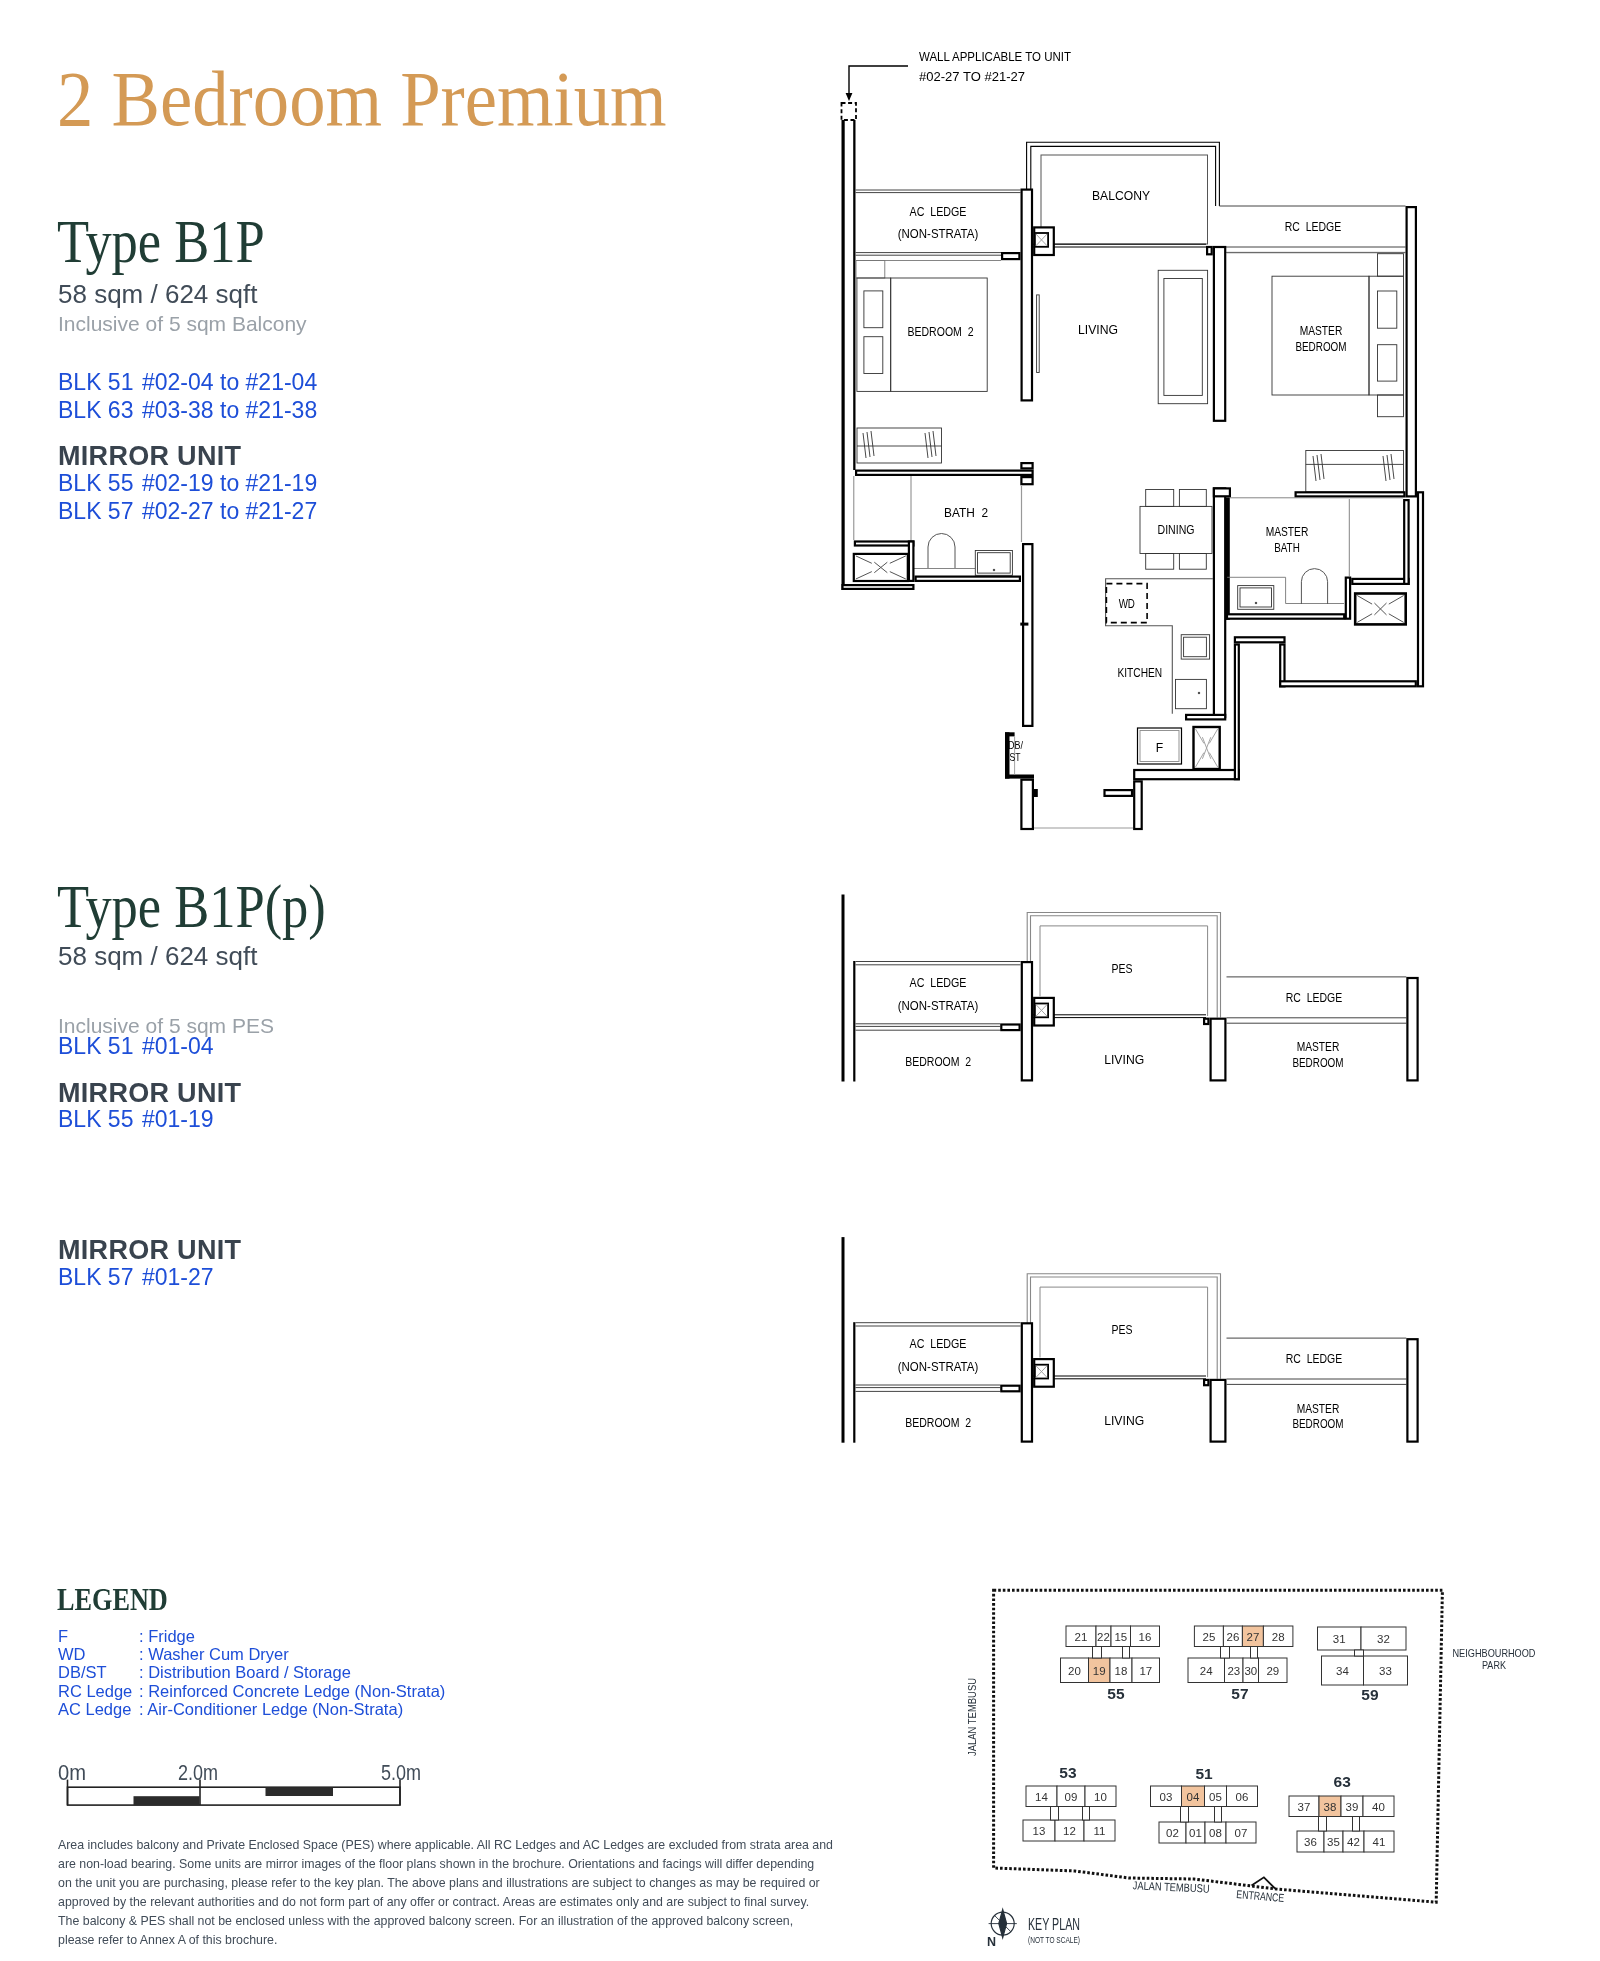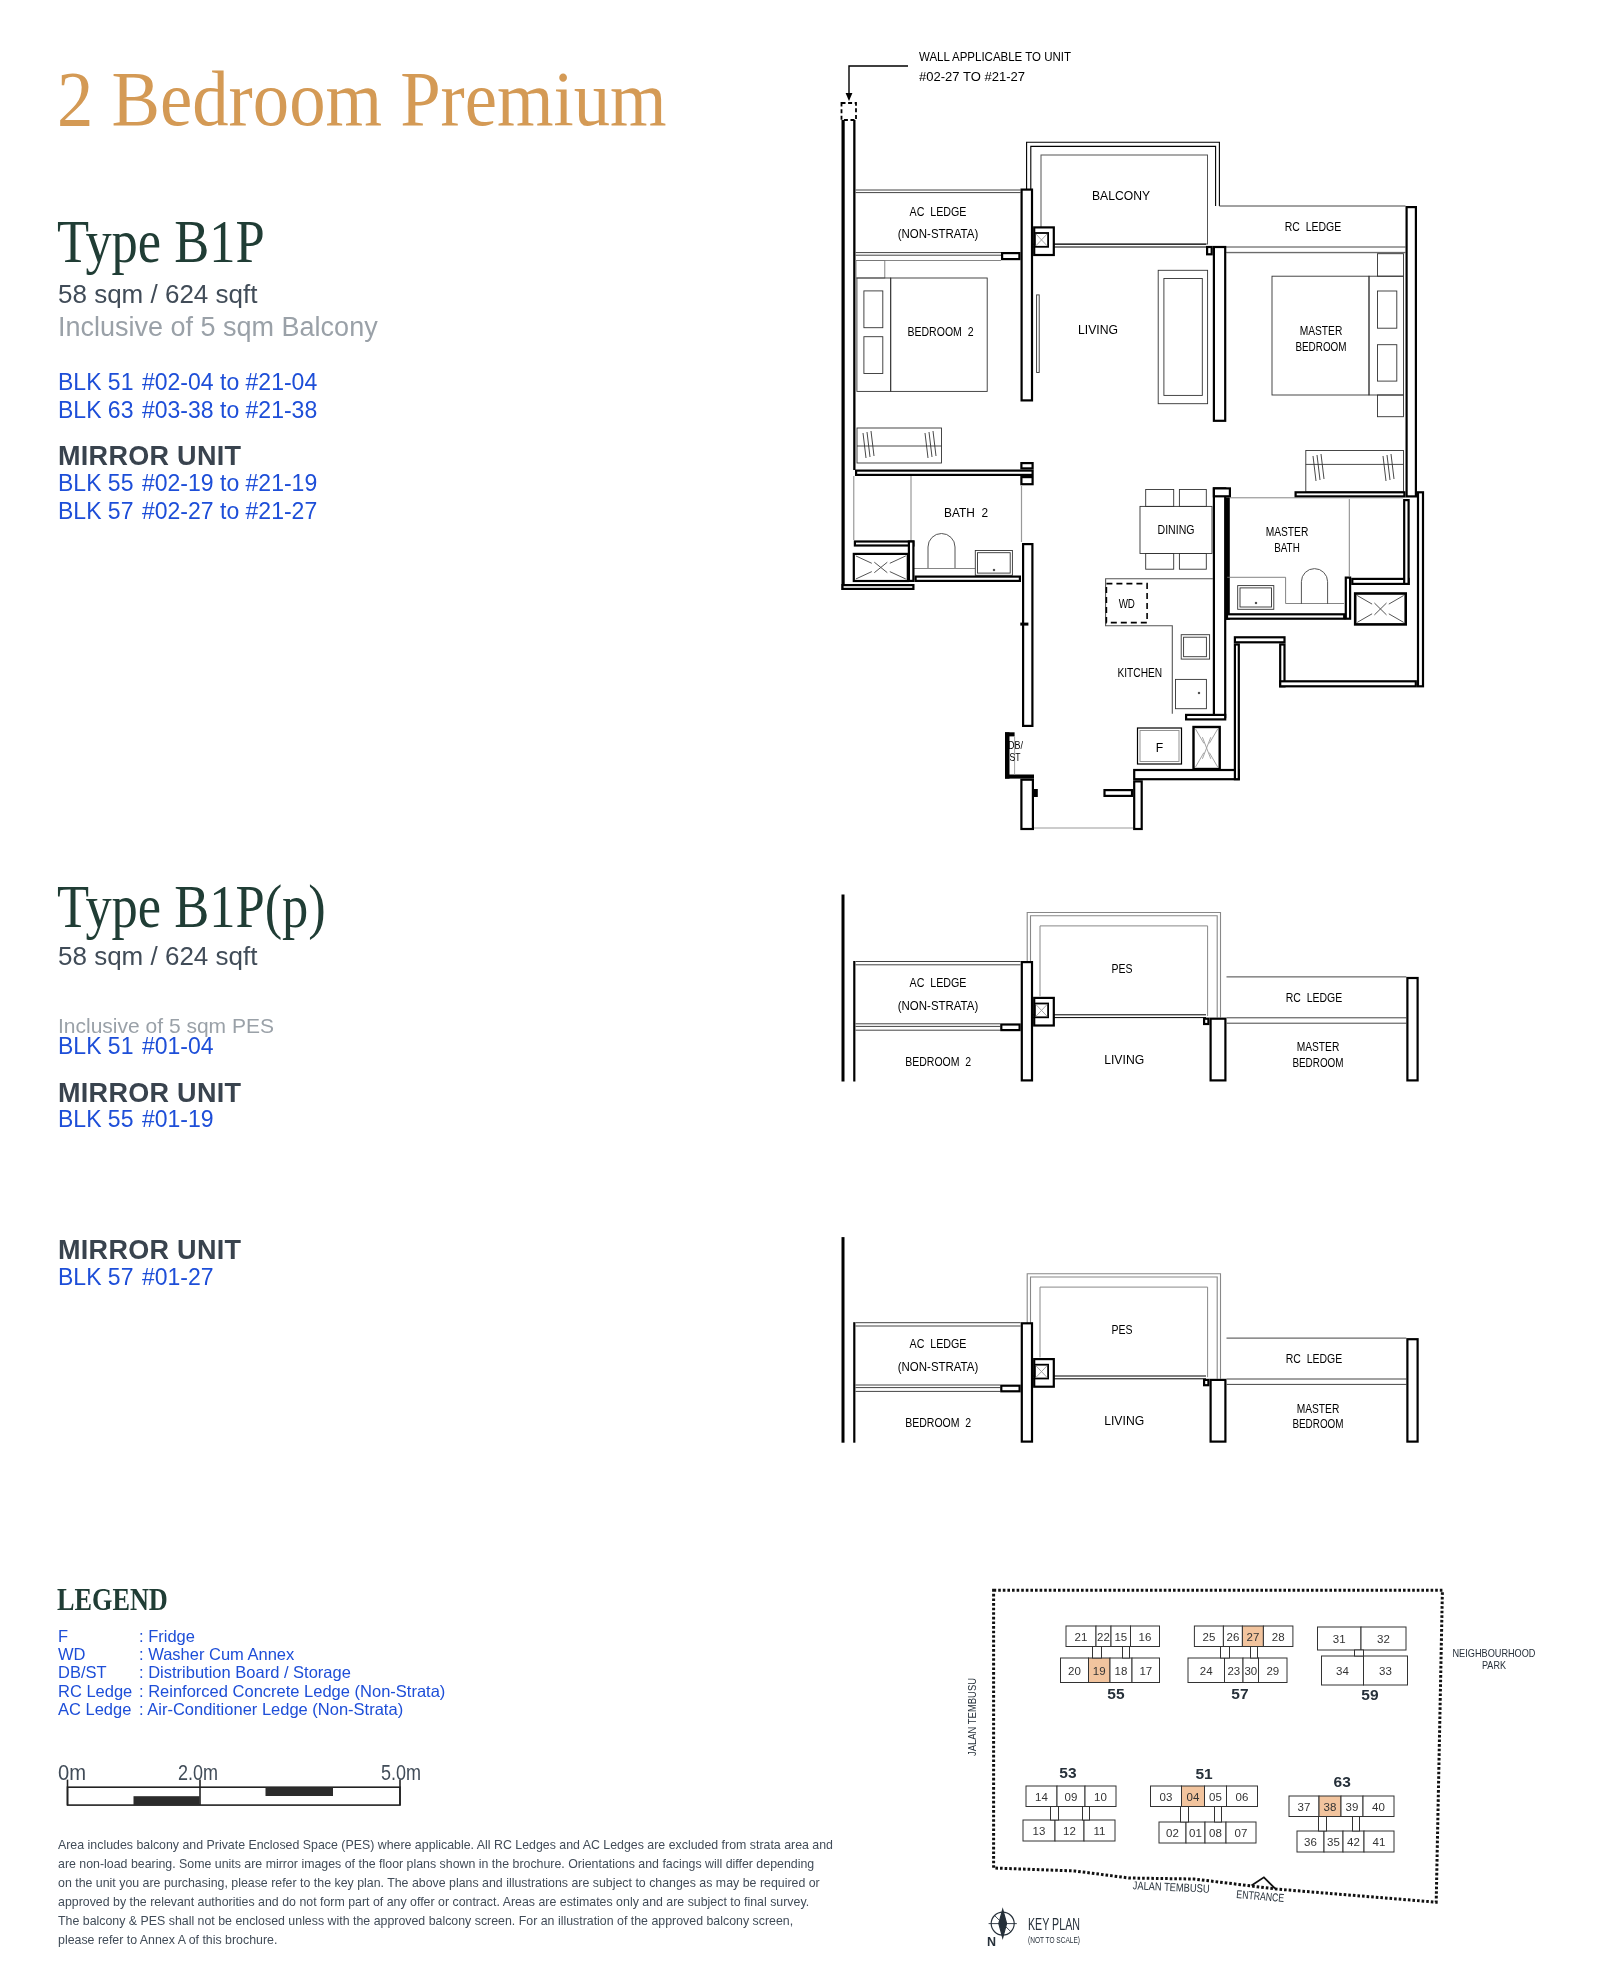--- a/index.html
+++ b/index.html
@@ -24,7 +24,7 @@
 
 <div class="abs" style="left:58px;top:279px;font-size:26px;">58 sqm / 624 sqft</div>
 
-<div class="abs gray" style="left:58px;top:312px;font-size:27px;">Inclusive of 5 sqm Balcony</div>
+<div class="abs gray" style="left:58px;top:312px;font-size:21px;">Inclusive of 5 sqm Balcony</div>
 
 <div class="abs" style="left:58px;top:369px;">
 <table>

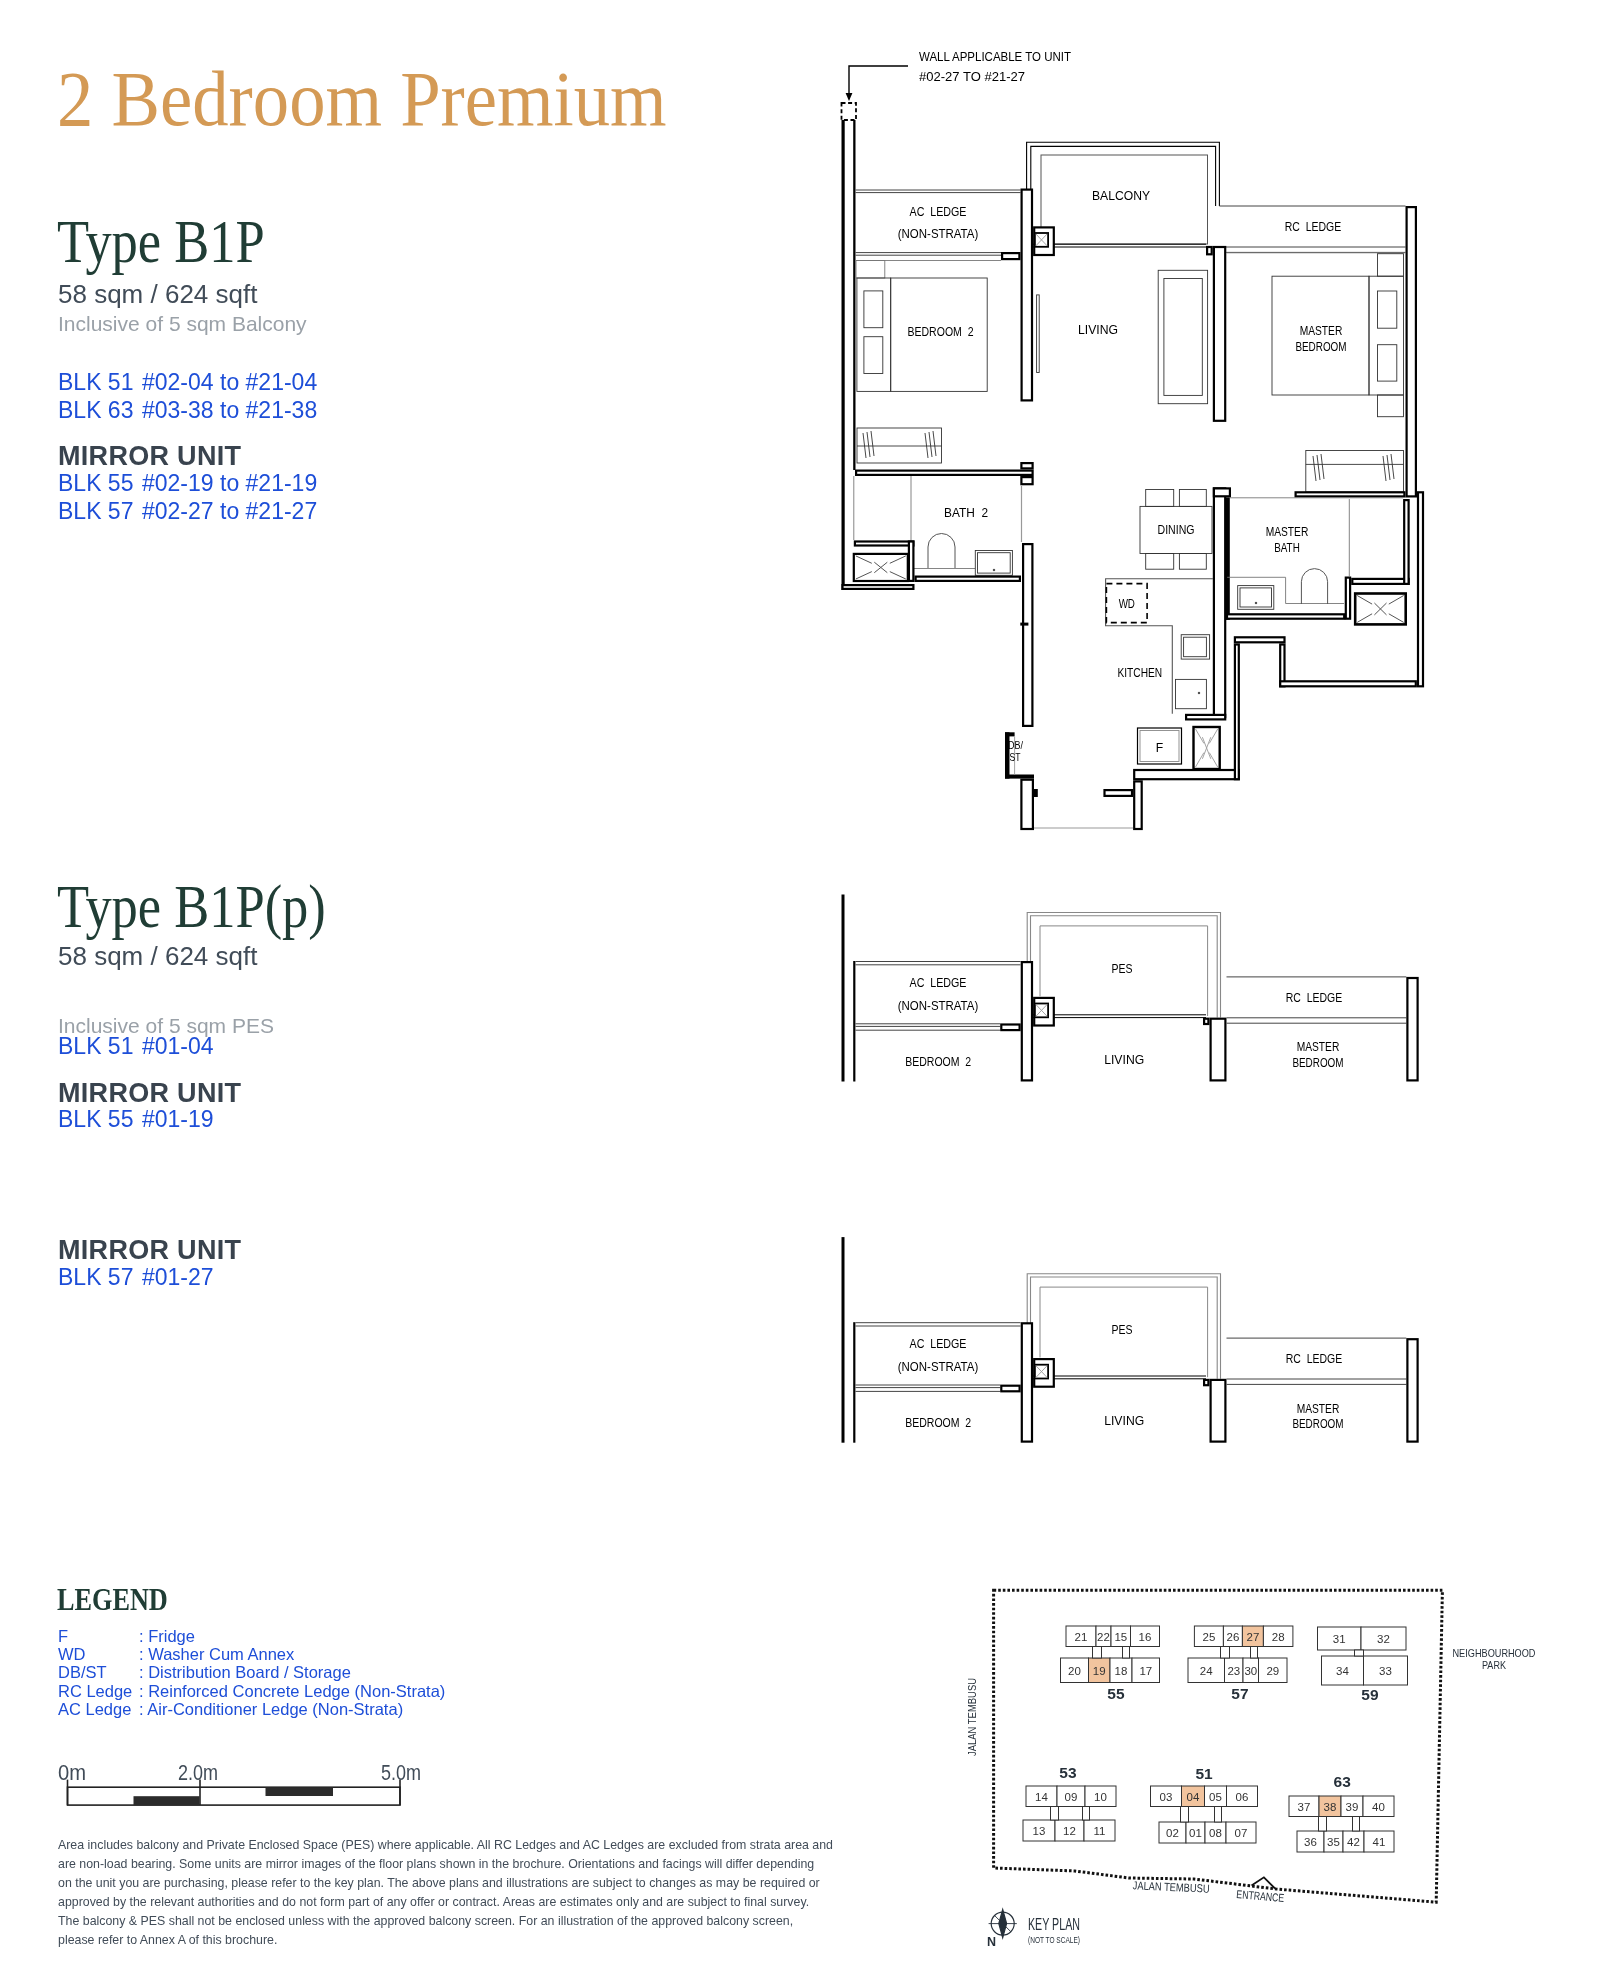--- a/index.html
+++ b/index.html
@@ -112,7 +112,7 @@
         </tr>
 <tr>
           <td style="padding-bottom:0;">WD</td>
-          <td style="padding-bottom:0;">: Washer Cum Annex</td>
+          <td style="padding-bottom:0;">: Washer Cum Dryer</td>
         </tr>
 <tr>
           <td style="padding-bottom:0;">DB/ST</td>

